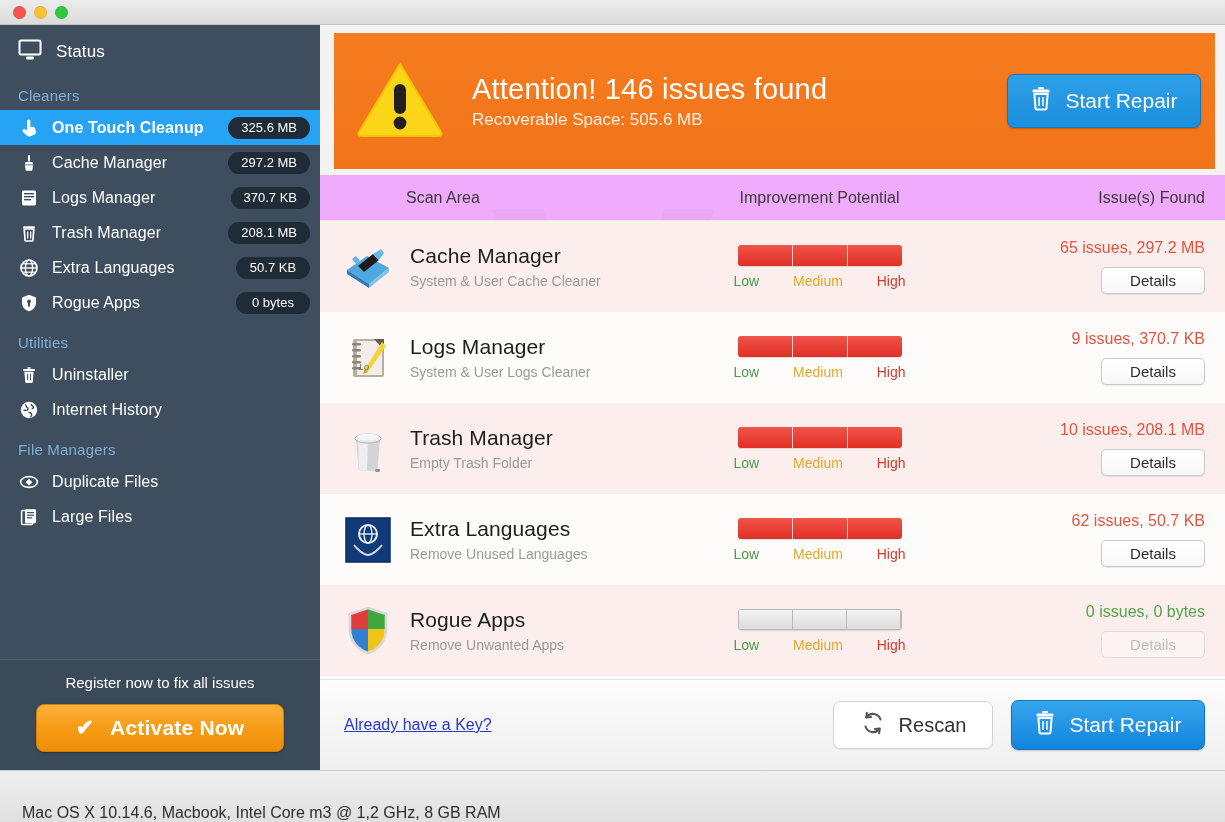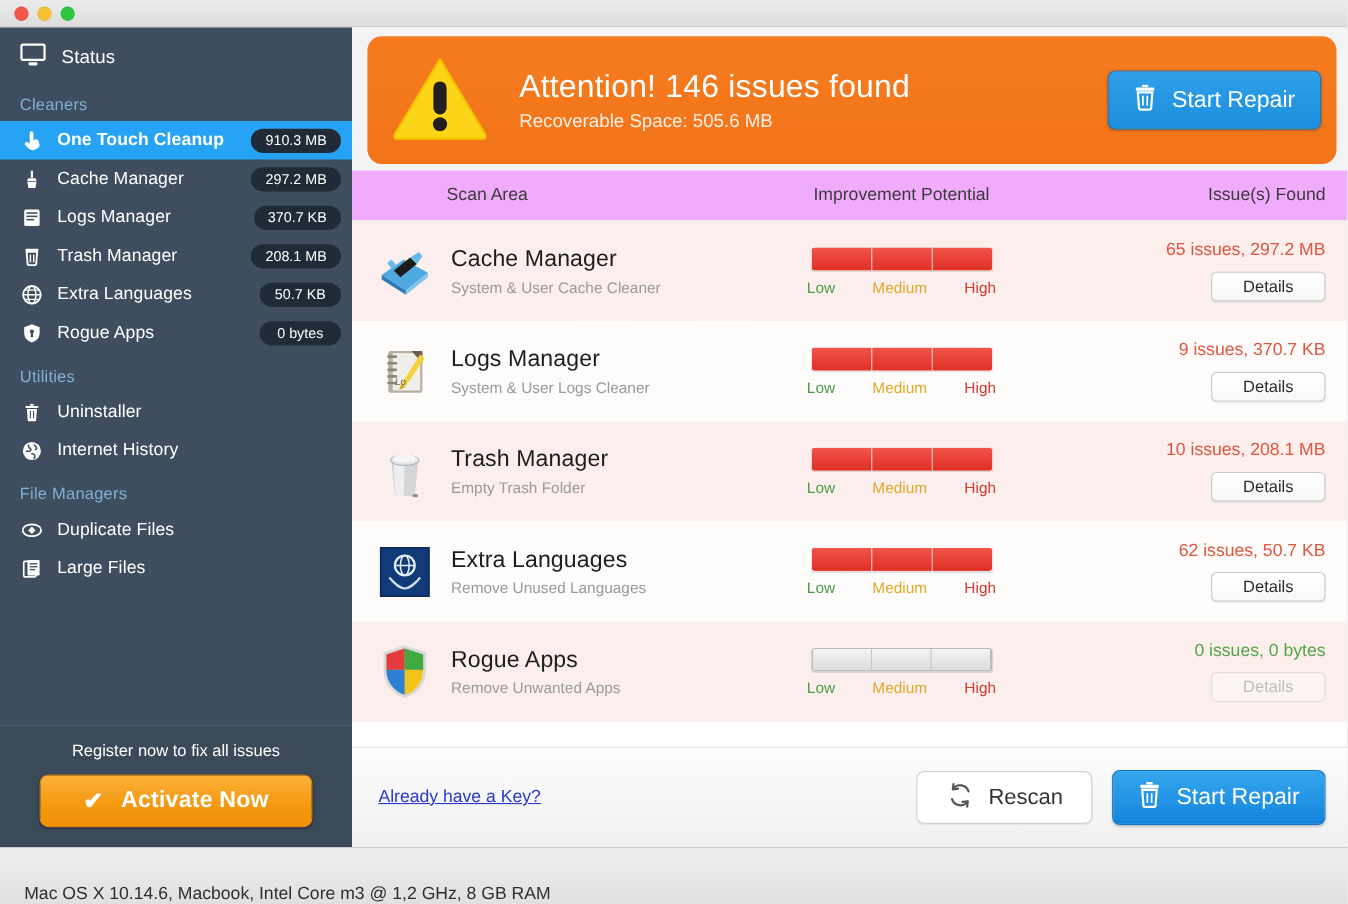--- a/index.html
+++ b/index.html
@@ -162,11 +162,10 @@
   .alert-wrap { padding: 8px 10px 6px 14px; background: #f3f3f3; flex: 0 0 auto; }
   .alert {
     background: linear-gradient(180deg, #f67b1e 0%, #f2741a 100%);
-    height: 116px;
+    height: 136px;
     display: flex;
     align-items: center;
     padding: 0 14px 0 22px;
-    border-radius: 13px;
   }
   .alert .warn-icon { flex: 0 0 auto; margin-right: 28px; }
   .alert .texts { flex: 1 1 auto; min-width: 0; }

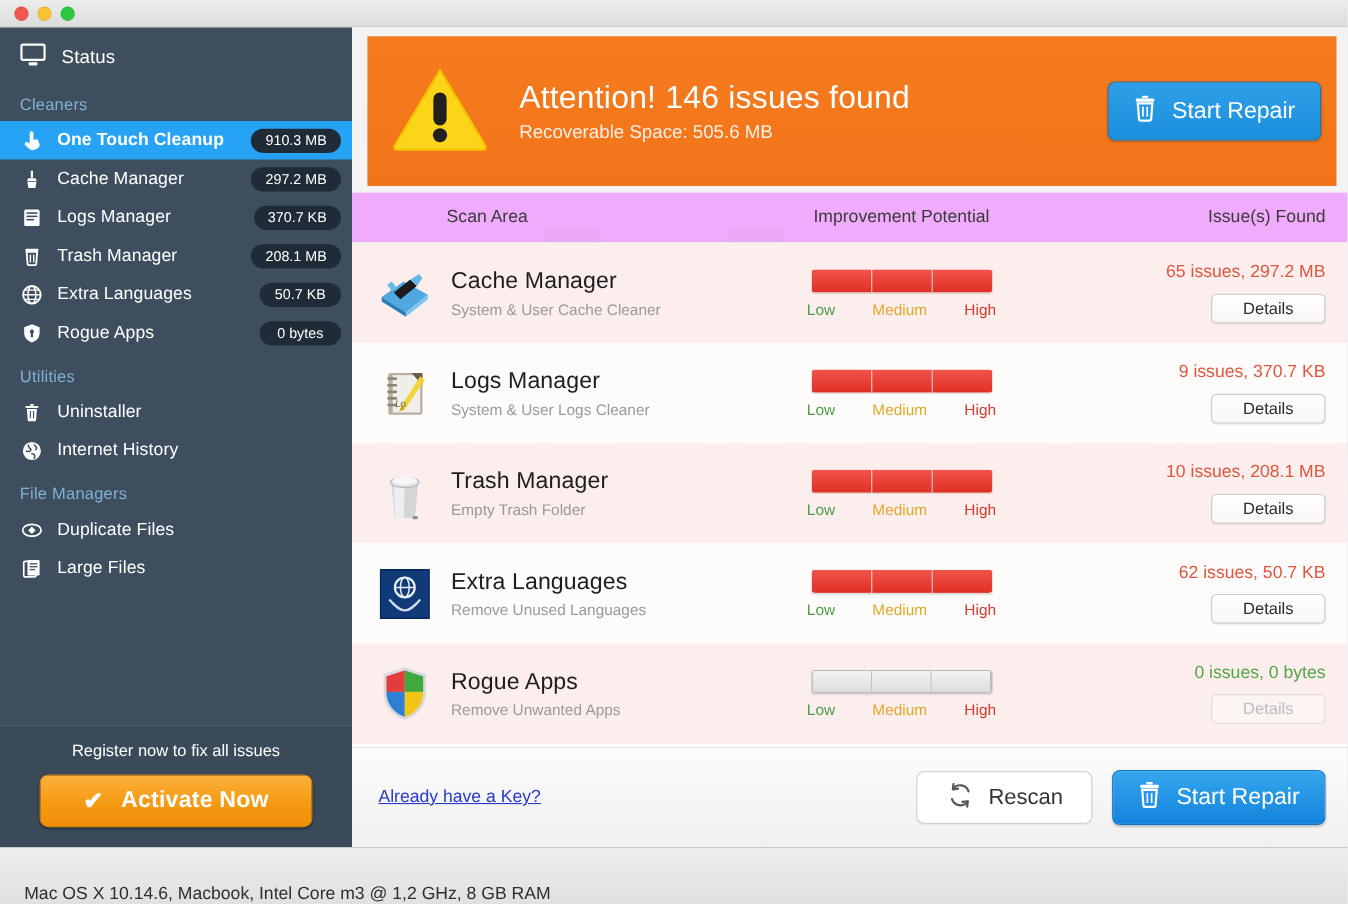--- a/index.html
+++ b/index.html
@@ -339,7 +339,7 @@
             </svg>
           </span>
           <span class="label">One Touch Cleanup</span>
-          <span class="badge">910.3 MB</span>
+          <span class="badge">325.6 MB</span>
         </div>
 
         <div class="sb-item">

